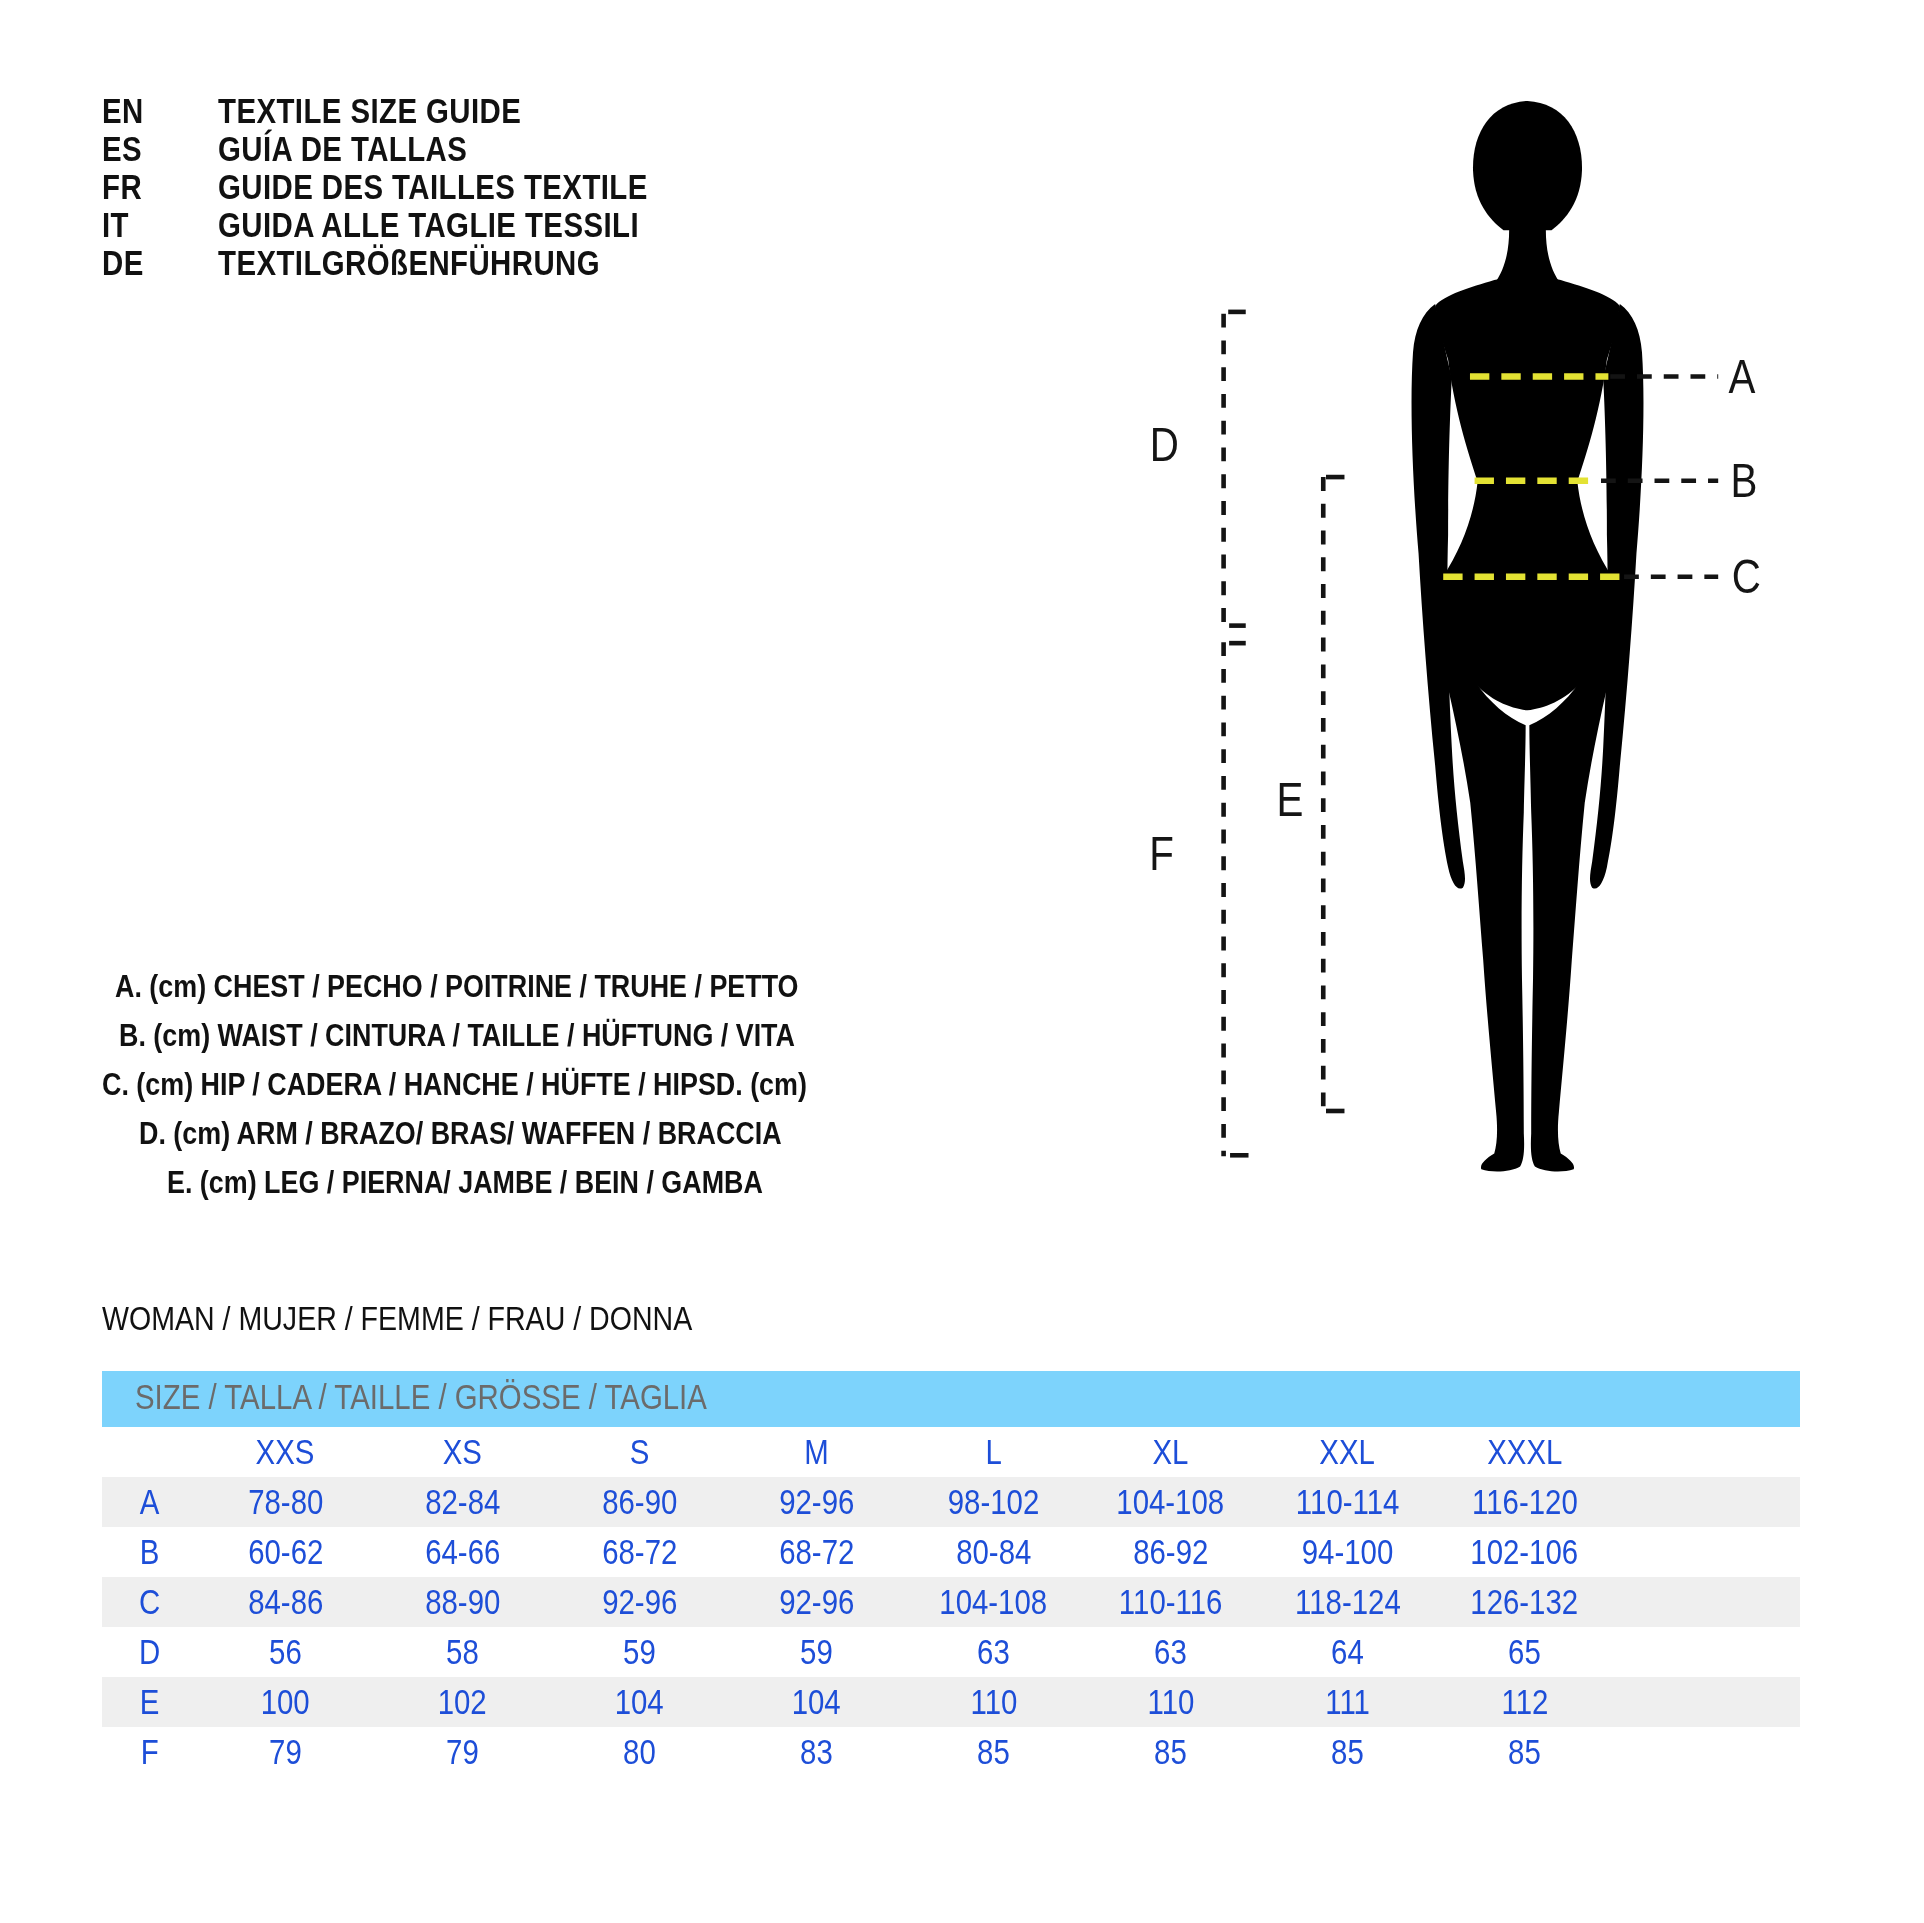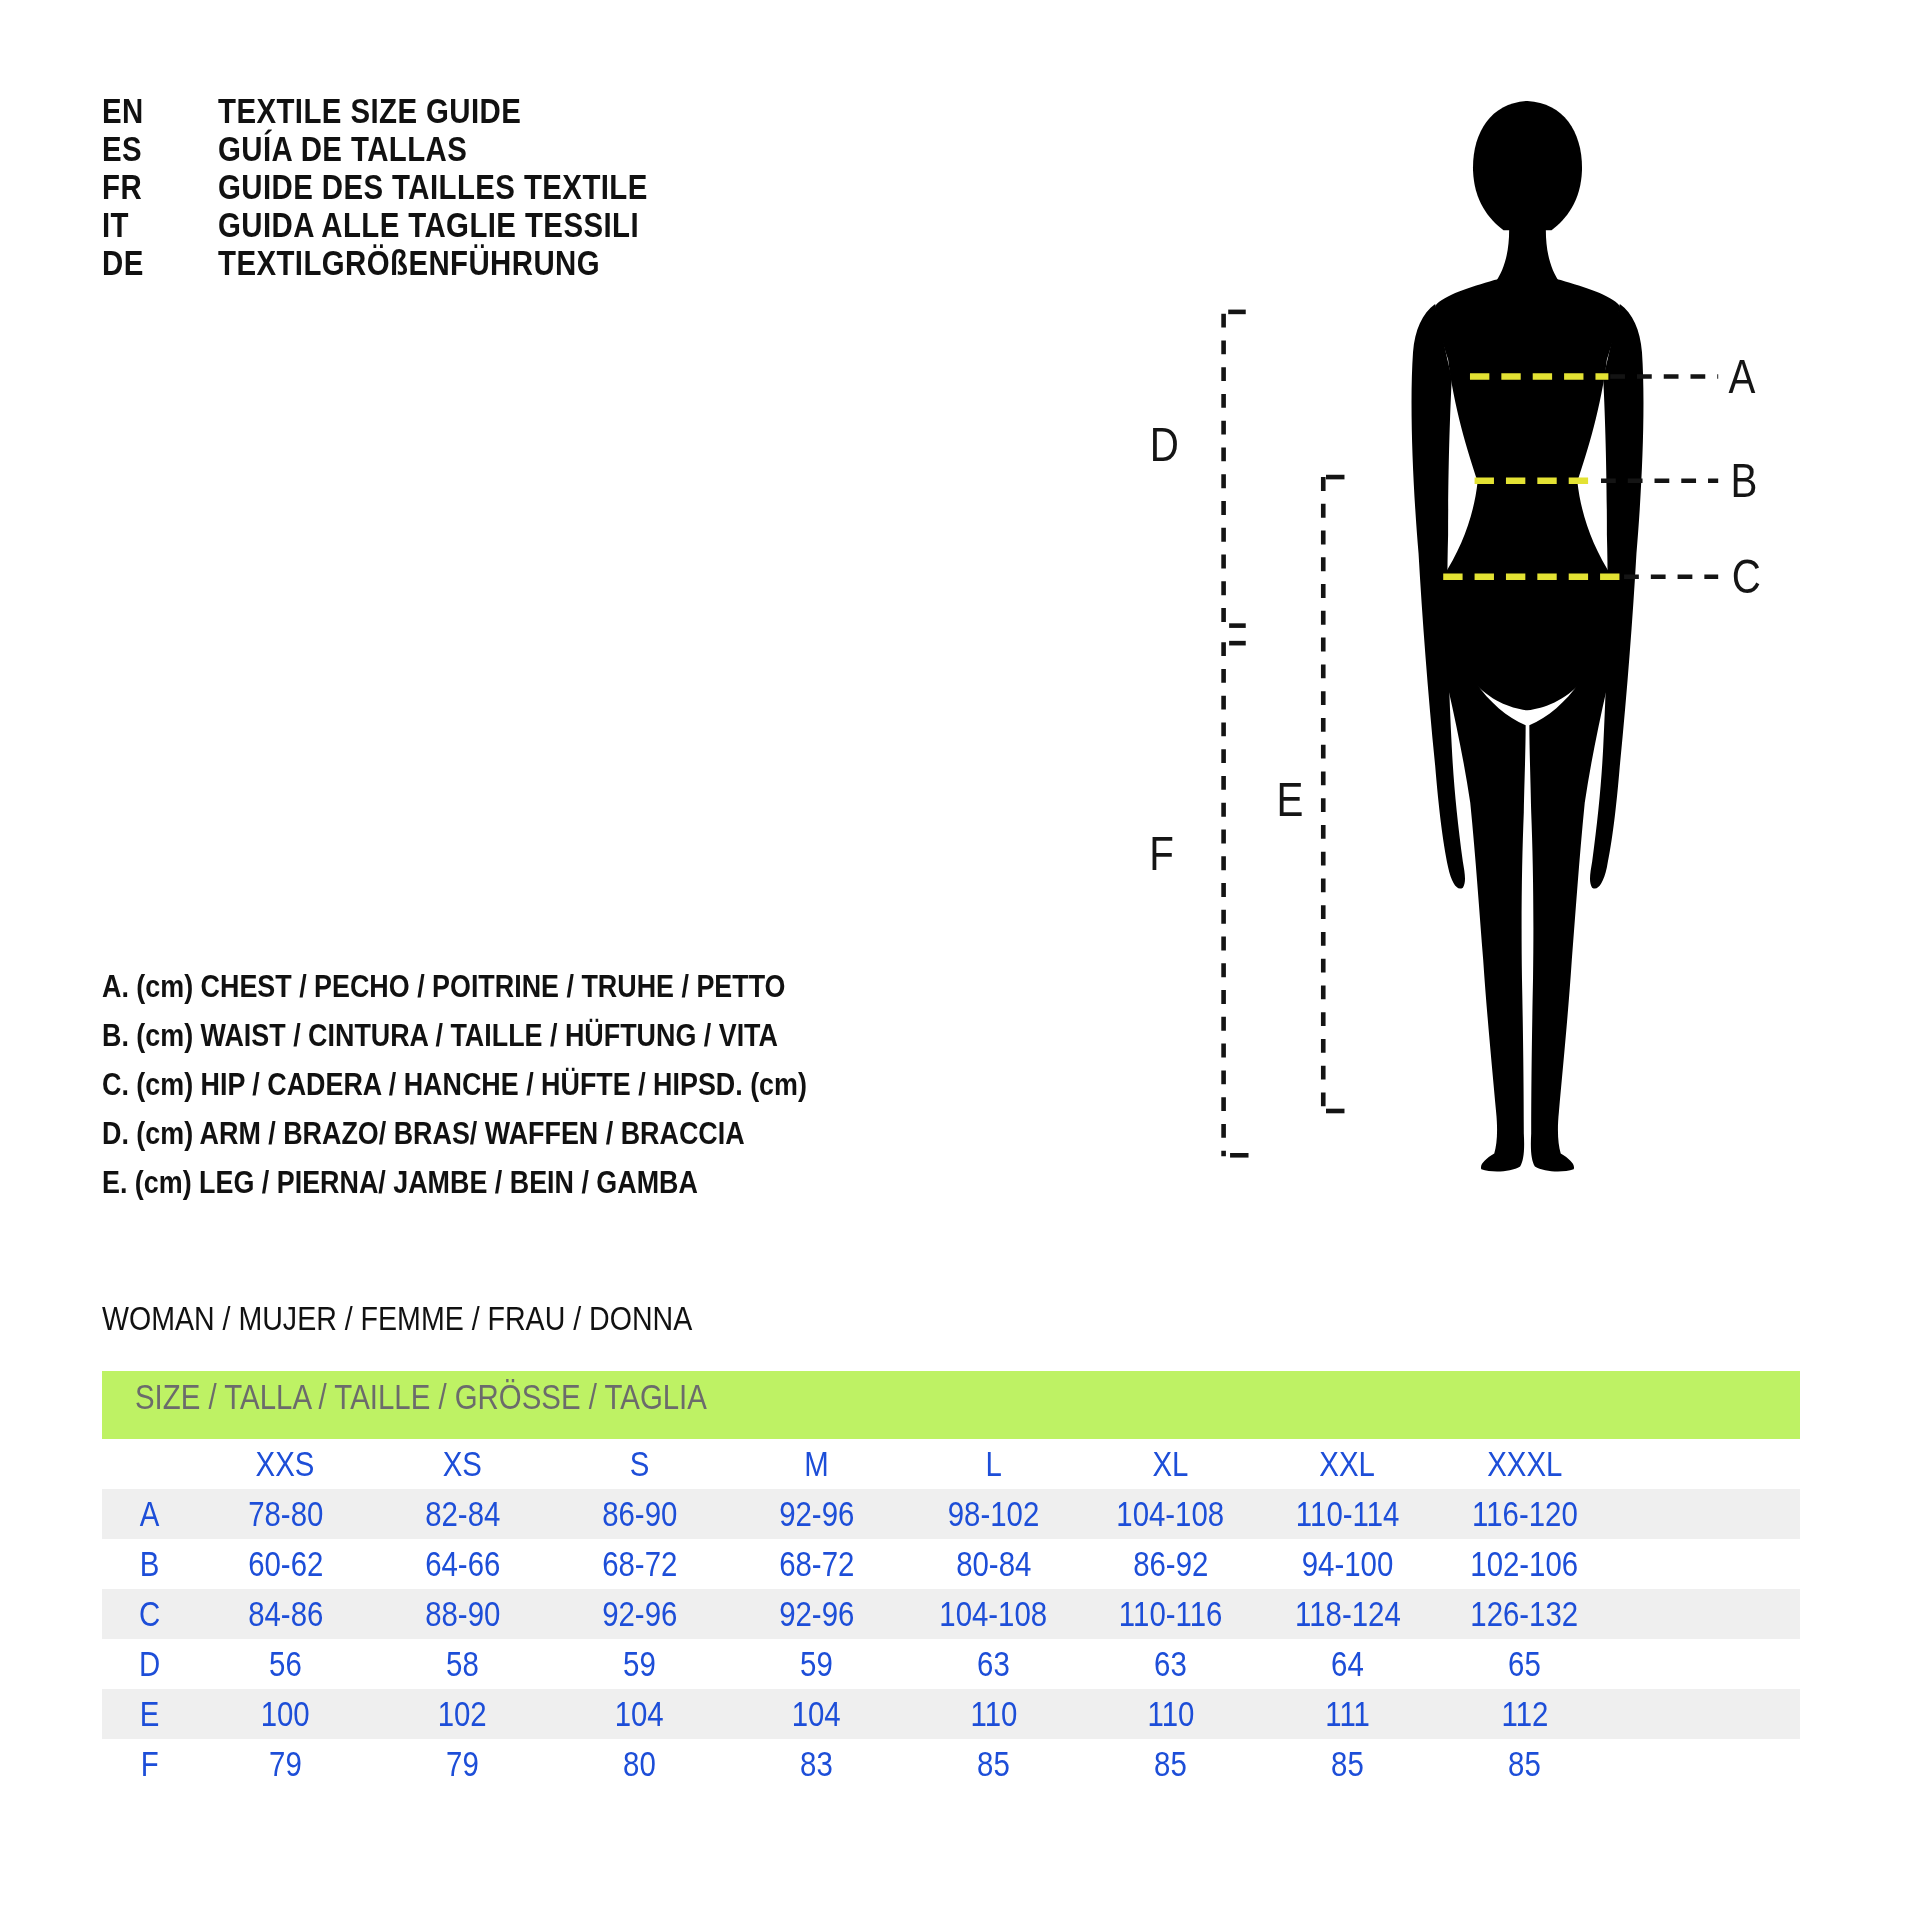--- a/index.html
+++ b/index.html
@@ -15,7 +15,7 @@
   .lang-row{height:38px;line-height:38px;display:flex;gap:28px;}
   .lang-code{width:88px;flex:0 0 88px;}
   
-  .legend{left:102px;top:962px;font-size:32px;font-weight:700;}
+  .legend{left:102px;top:962px;font-size:32px;font-weight:700;text-align:center;}
   .legend-line{height:49px;line-height:49px;}
   
   .gender{left:102px;top:1297px;font-size:34px;font-weight:400;height:42px;line-height:42px;}

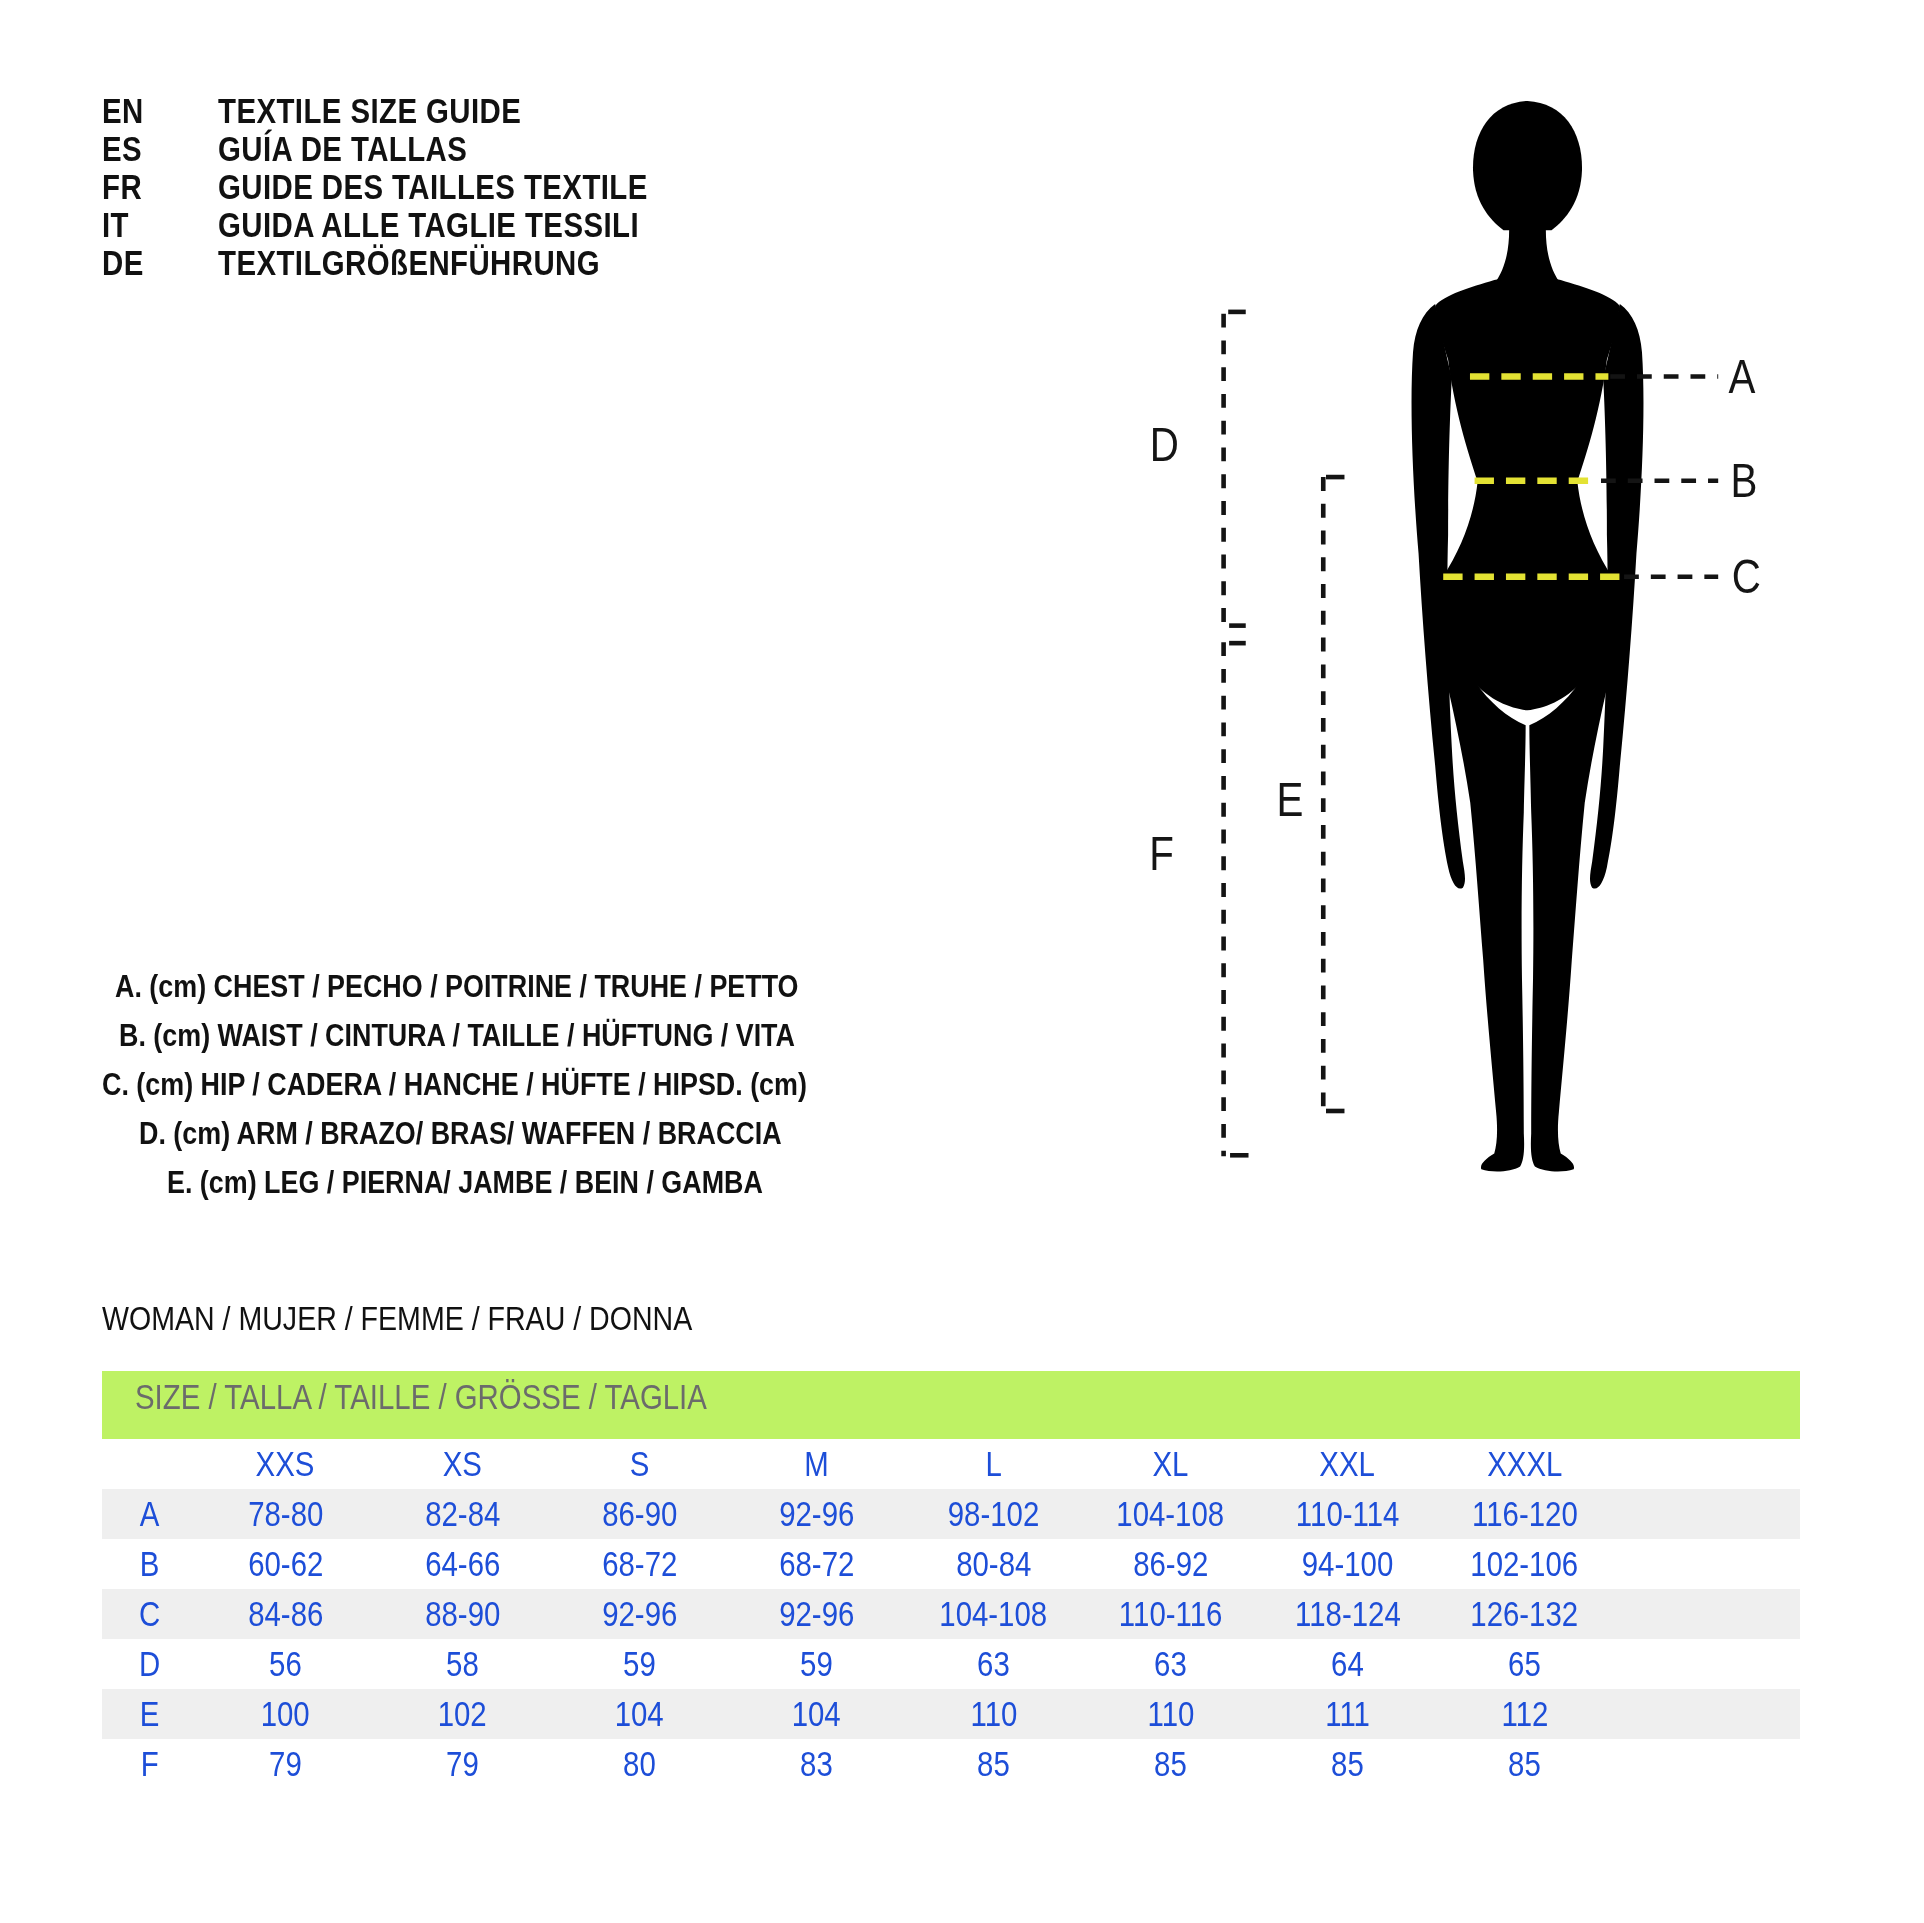--- a/index.html
+++ b/index.html
@@ -26,7 +26,7 @@
 
   
   .size-table{left:102px;top:1371px;width:1698px;}
-  .theader{height:68px;line-height:52px;background:#bef264;color:#6b6b6b;
+  .theader{height:56px;line-height:52px;background:#7dd3fc;color:#6b6b6b;
            font-size:35px;font-weight:400;padding-left:33px;box-sizing:border-box;}
   .trow{display:grid;grid-template-columns:95px repeat(8,177px) 1fr;
         height:50px;align-items:center;color:#1d4ed8;font-size:35px;font-weight:400;}

